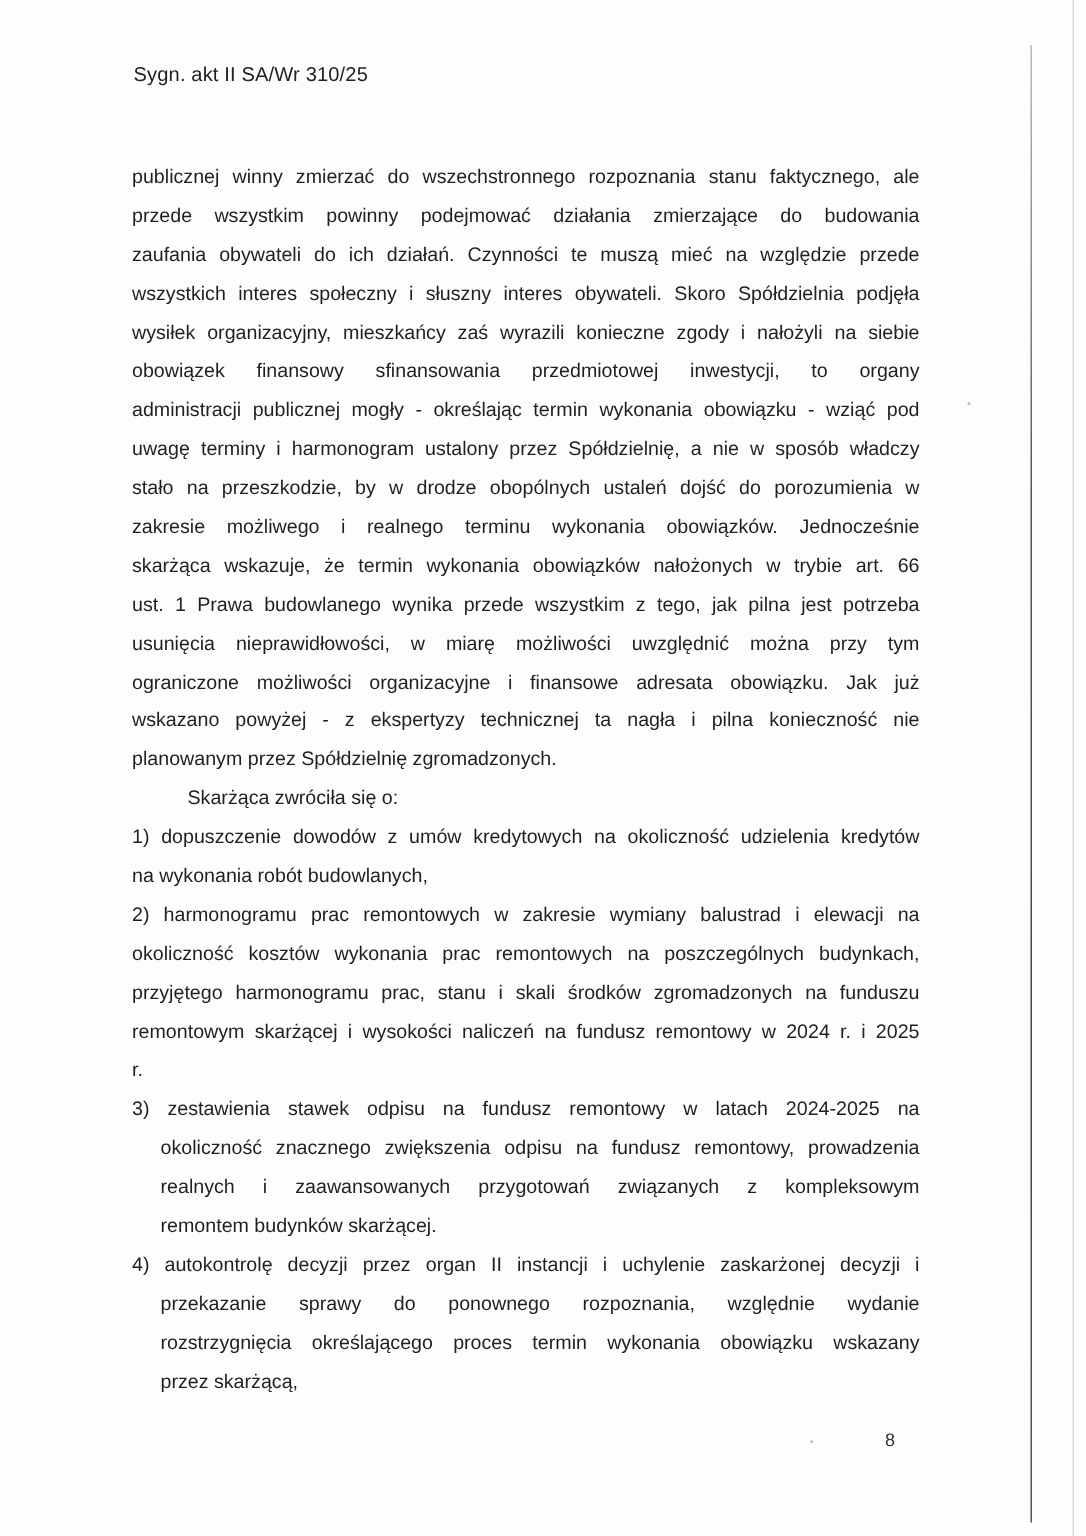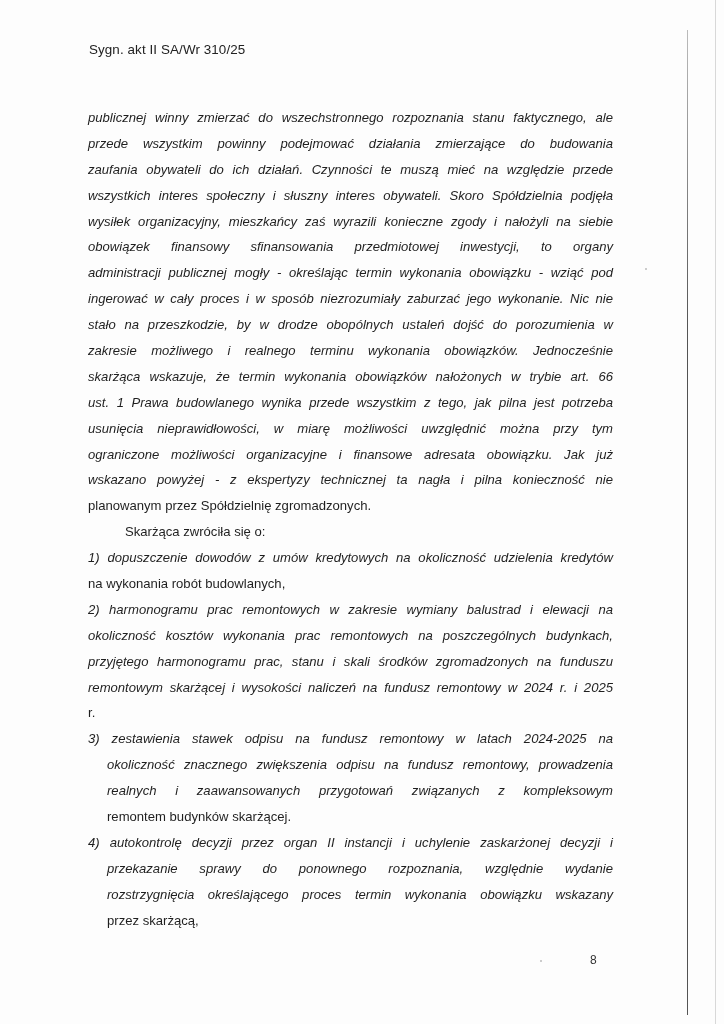--- a/index.html
+++ b/index.html
@@ -18,7 +18,7 @@
     font-size: 13.1px; line-height: 25.9px; color: #1f1f1f;
   }
   .line { white-space: nowrap; display: block; height: 25.9px; }
-  .just { text-align: justify; text-align-last: justify; white-space: normal; font-style: italic; }
+  .just { text-align: justify; text-align-last: justify; white-space: normal; }
   .indent-para { padding-left: 37px; }
   .hang { padding-left: 19px; }
   .page-number {

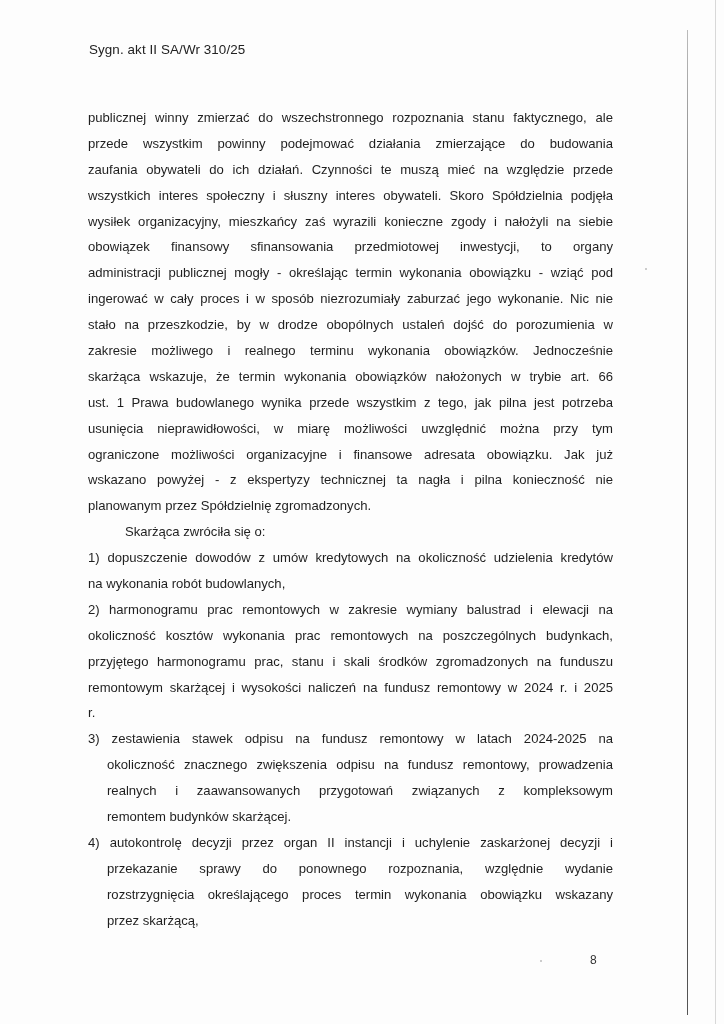--- a/index.html
+++ b/index.html
@@ -48,6 +48,7 @@
       <div class="line just">wysiłek organizacyjny, mieszkańcy zaś wyrazili konieczne zgody i nałożyli na siebie</div>
       <div class="line just">obowiązek finansowy sfinansowania przedmiotowej inwestycji, to organy</div>
       <div class="line just">administracji publicznej mogły - określając termin wykonania obowiązku - wziąć pod</div>
+      <div class="line just">uwagę terminy i harmonogram ustalony przez Spółdzielnię, a nie w sposób władczy</div>
       <div class="line just">ingerować w cały proces i w sposób niezrozumiały zaburzać jego wykonanie. Nic nie</div>
       <div class="line just">stało na przeszkodzie, by w drodze obopólnych ustaleń dojść do porozumienia w</div>
       <div class="line just">zakresie możliwego i realnego terminu wykonania obowiązków. Jednocześnie</div>

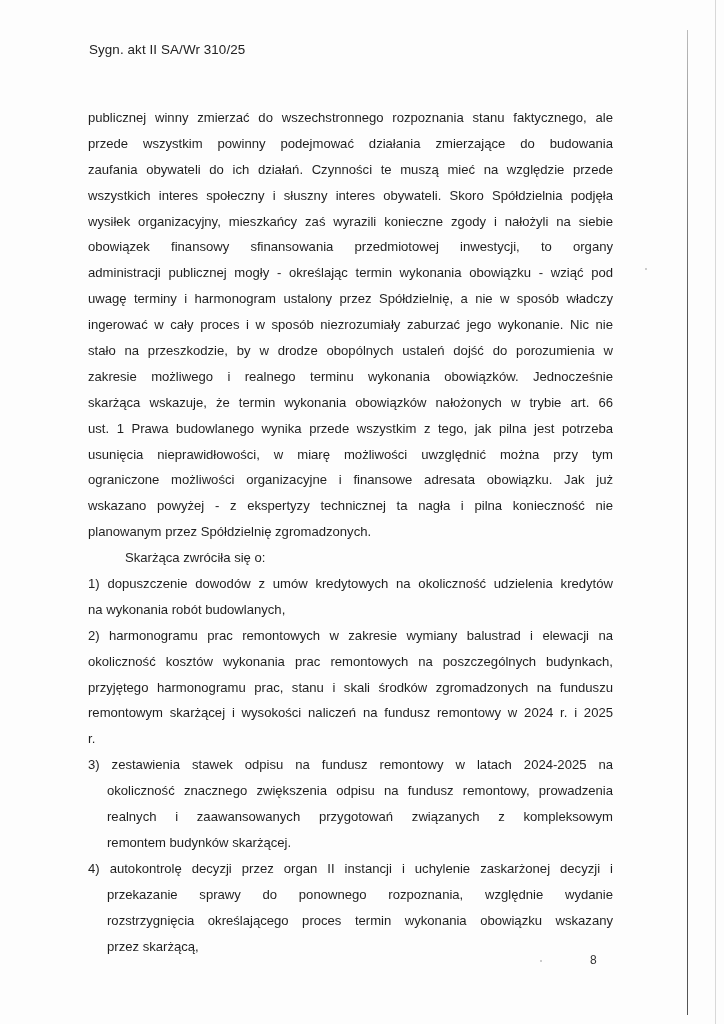--- a/index.html
+++ b/index.html
@@ -49,7 +49,6 @@
       <div class="line just">obowiązek finansowy sfinansowania przedmiotowej inwestycji, to organy</div>
       <div class="line just">administracji publicznej mogły - określając termin wykonania obowiązku - wziąć pod</div>
       <div class="line just">uwagę terminy i harmonogram ustalony przez Spółdzielnię, a nie w sposób władczy</div>
-      <div class="line just">ingerować w cały proces i w sposób niezrozumiały zaburzać jego wykonanie. Nic nie</div>
       <div class="line just">stało na przeszkodzie, by w drodze obopólnych ustaleń dojść do porozumienia w</div>
       <div class="line just">zakresie możliwego i realnego terminu wykonania obowiązków. Jednocześnie</div>
       <div class="line just">skarżąca wskazuje, że termin wykonania obowiązków nałożonych w trybie art. 66</div>

